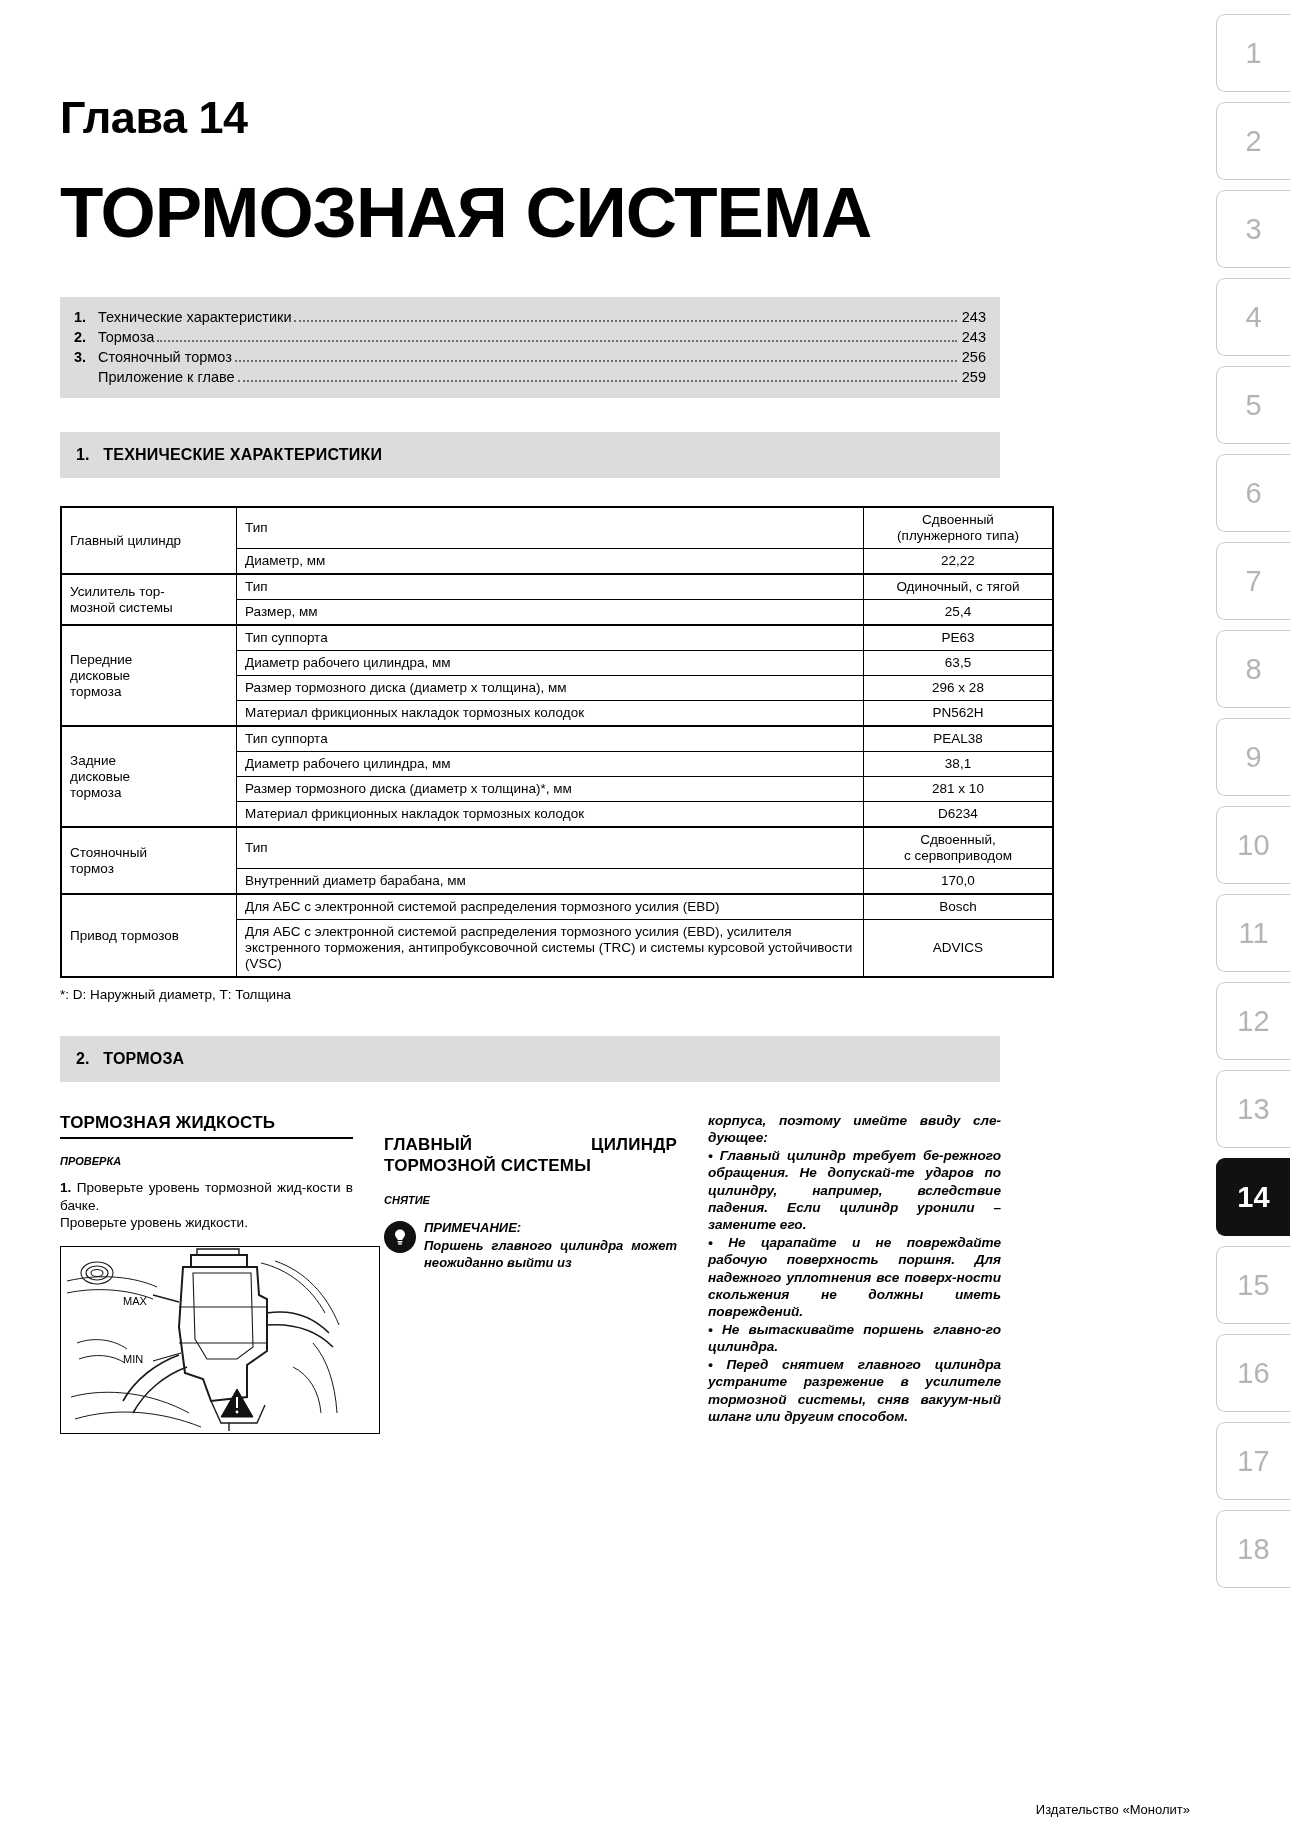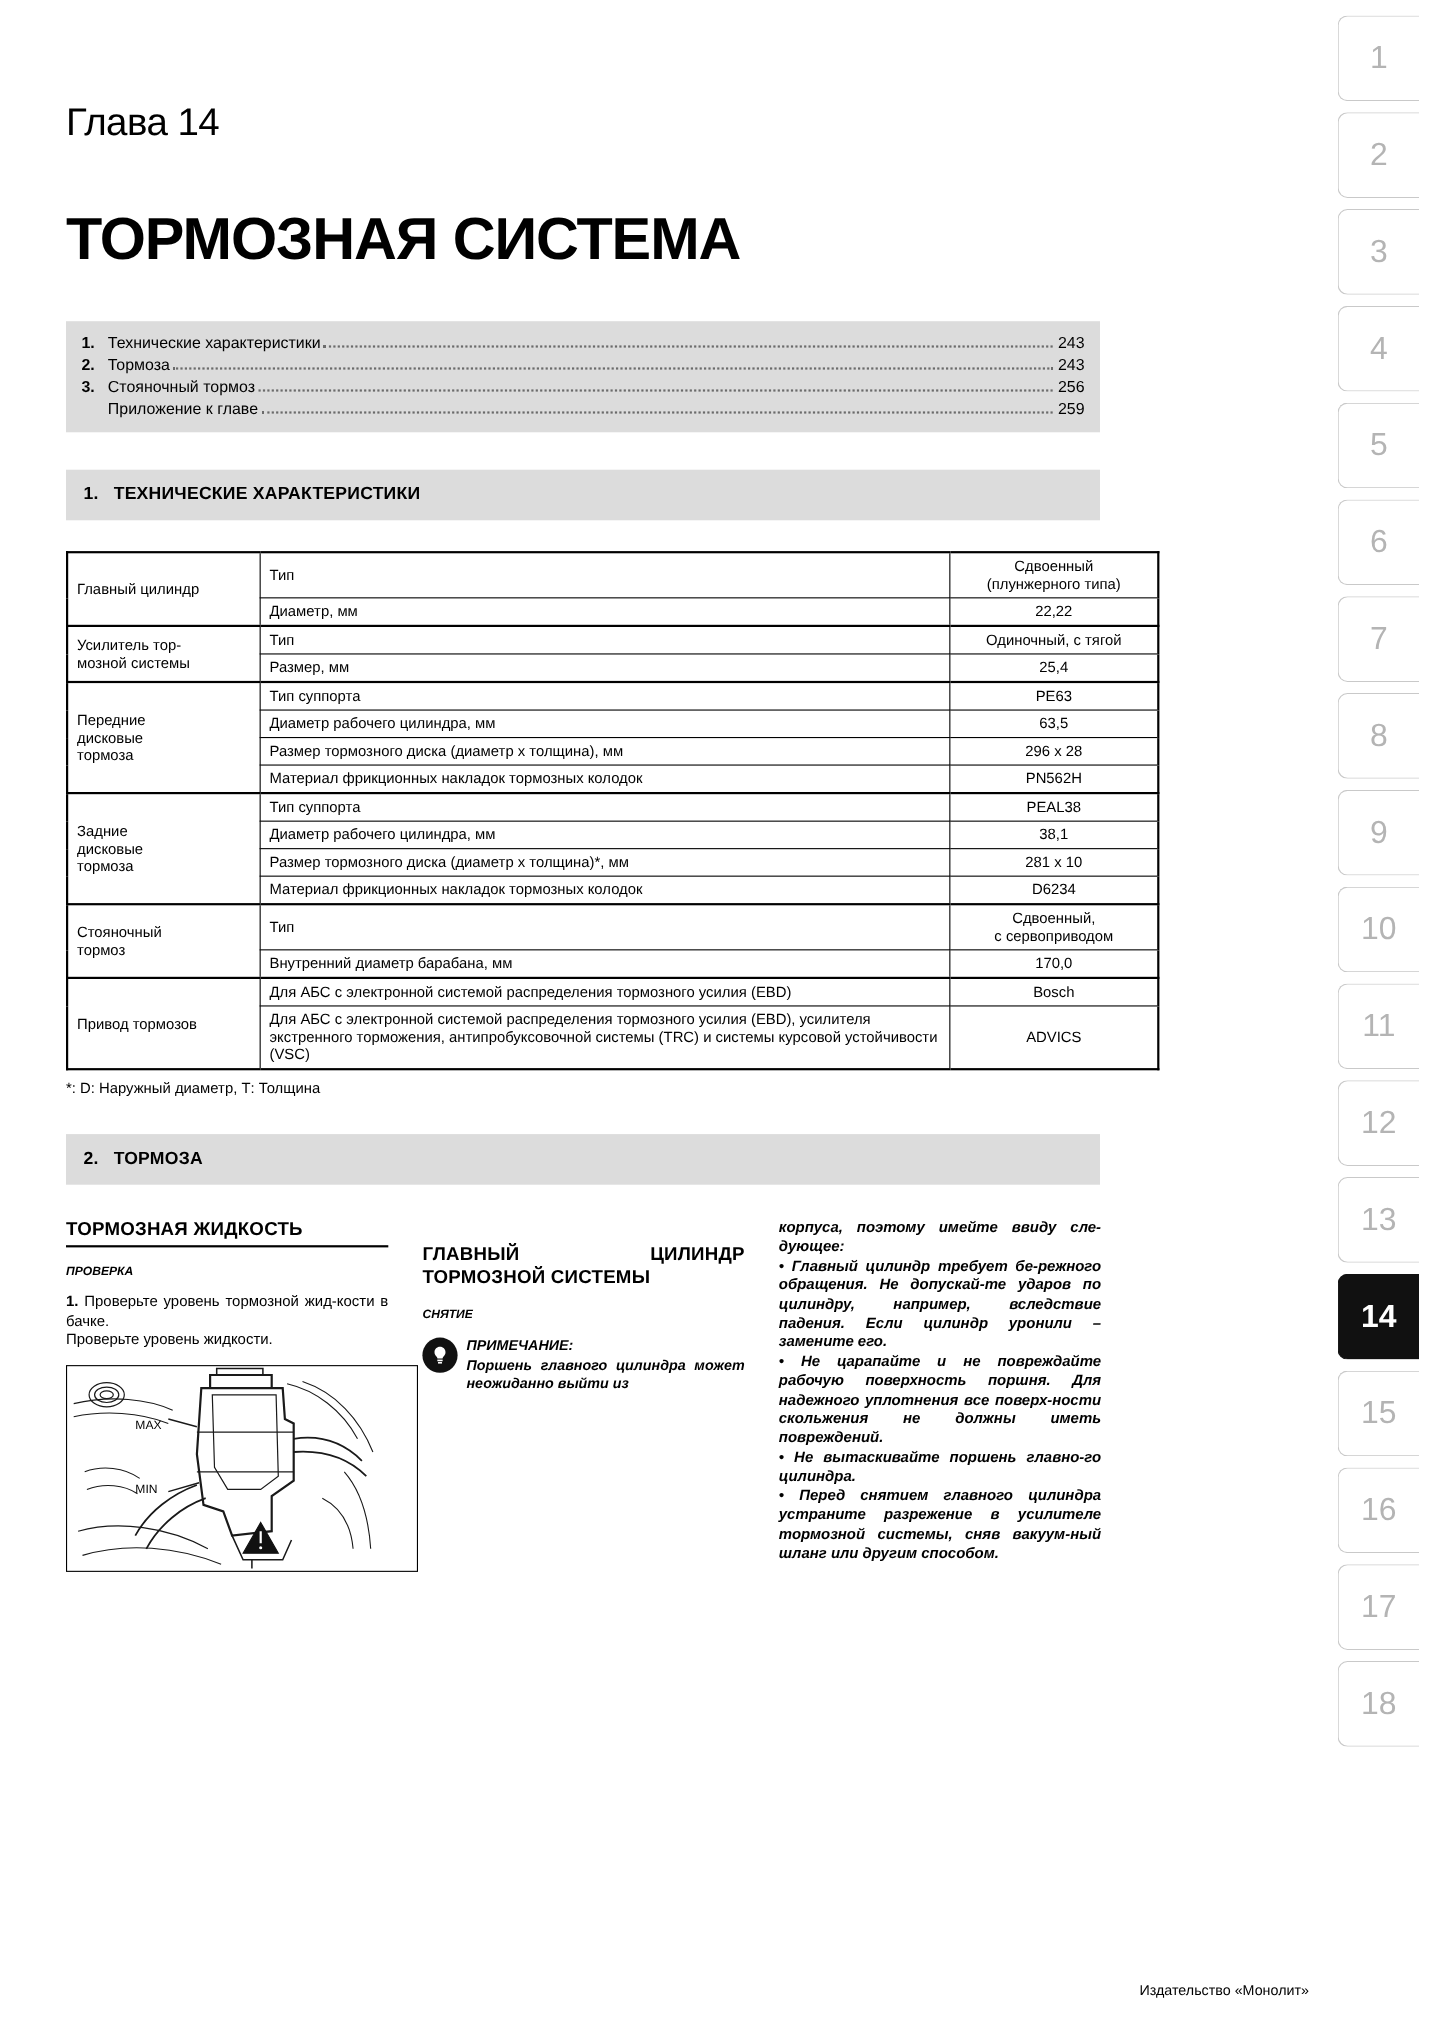--- a/index.html
+++ b/index.html
@@ -66,8 +66,8 @@
   }
 
   .chapter-label {
-    font-size: 35px;
-    font-weight: normal;
+    font-size: 45px;
+    font-weight: bold;
     letter-spacing: -0.5px;
     margin-top: 92px;
     font-family: "Liberation Sans", sans-serif;

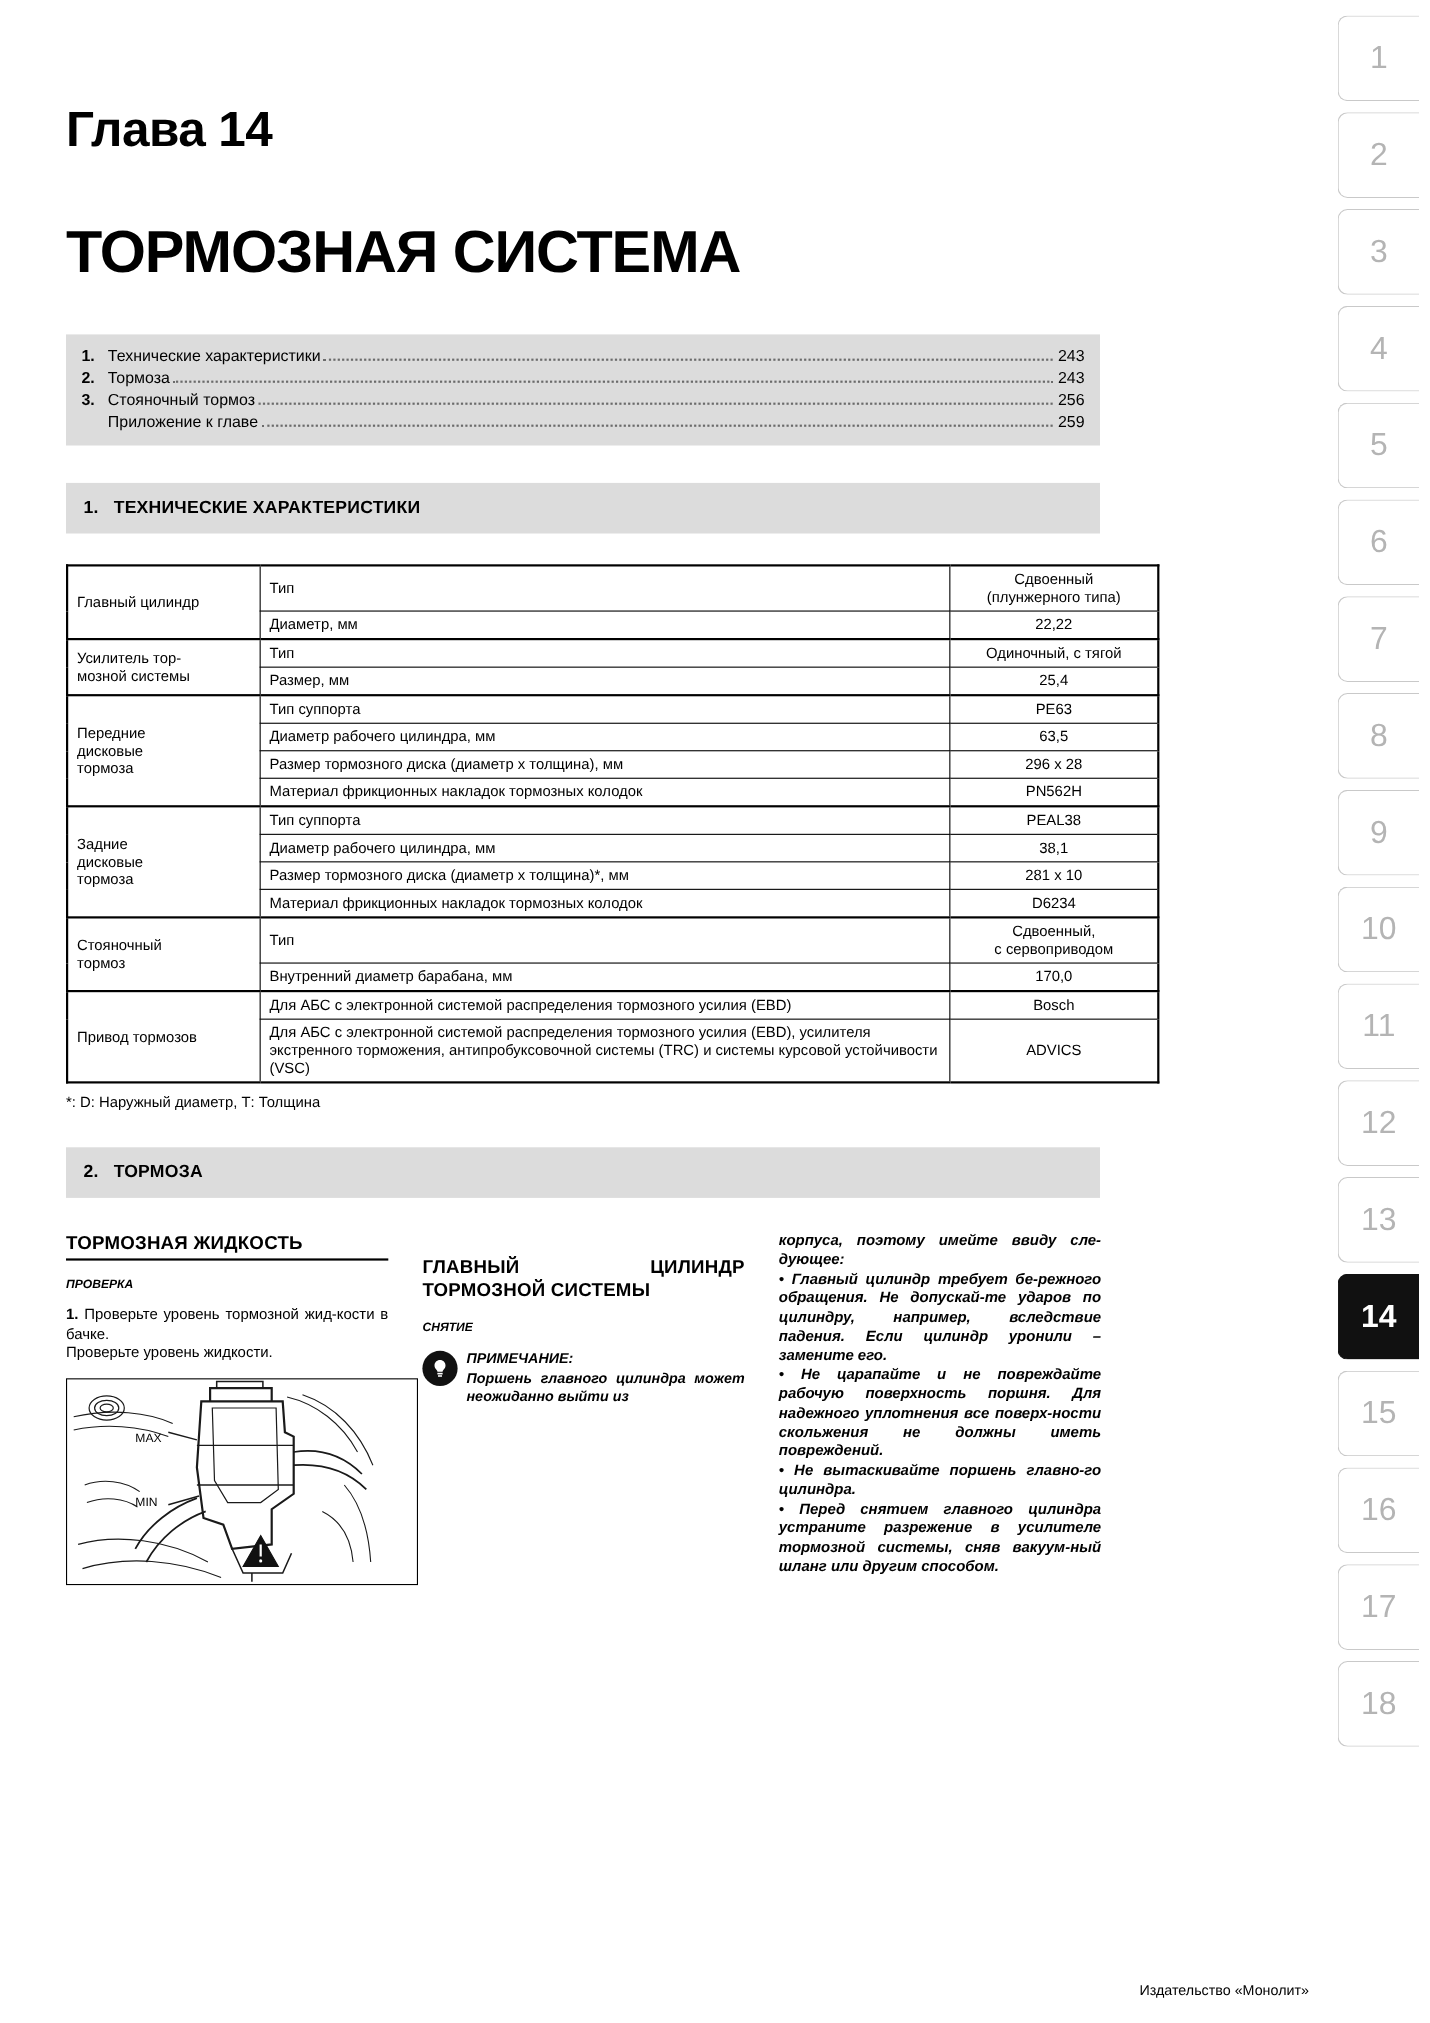--- a/index.html
+++ b/index.html
@@ -73,10 +73,10 @@
     font-family: "Liberation Sans", sans-serif;
   }
   .chapter-title {
-    font-size: 54px;
+    font-size: 71px;
     font-weight: bold;
     letter-spacing: -1px;
-    margin-top: 54px;
+    margin-top: 28px;
     font-family: "Liberation Sans", sans-serif;
   }
 

